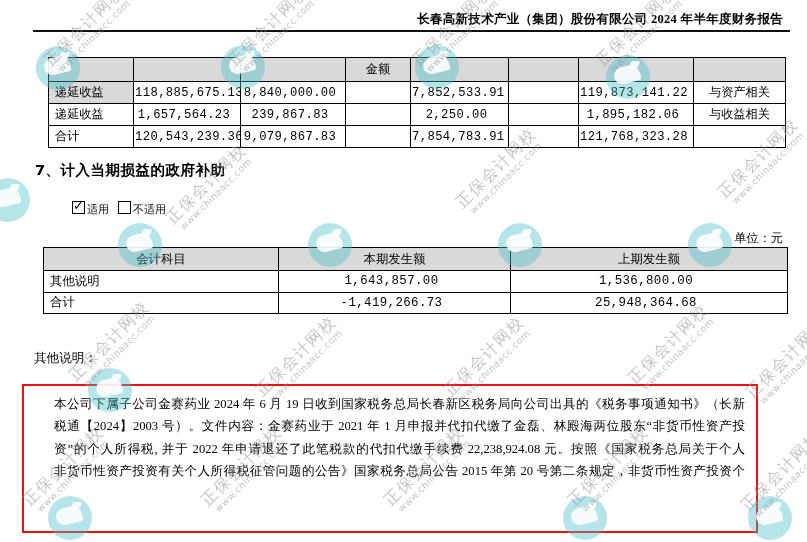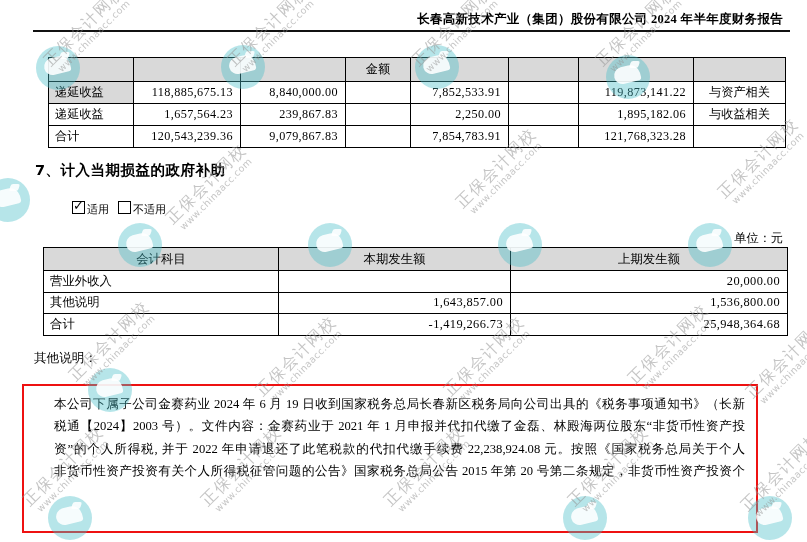--- a/index.html
+++ b/index.html
@@ -12,7 +12,7 @@
   .header-rule{position:absolute;left:33px;top:30px;width:757px;height:2px;background:#111;}
   
   table{border-collapse:collapse;table-layout:fixed;}
-  td{border:1px solid #000;font-size:12.2px;overflow:hidden;white-space:nowrap;}
+  td{border:1px solid #000;font-size:12.2px;overflow:hidden;white-space:nowrap;font-family:Liberation Mono, monospace;}
   .t1{position:absolute;left:48px;top:57px;width:737px;}
   .t1 td{height:19px;}
   .t1 tr.hdr td{height:21px;background:var(--hdr-bg,#d9d9d9);text-align:center;}

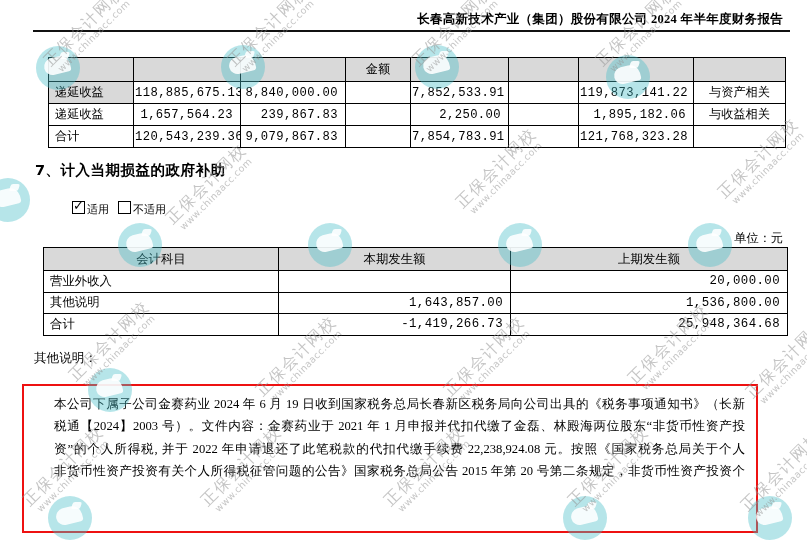--- a/index.html
+++ b/index.html
@@ -20,7 +20,7 @@
   .t2 td{height:18.5px;font-size:12.4px;}
   .t2 tr.hdr td{height:20px;background:var(--hdr-bg,#d9d9d9);text-align:center;}
   td.lbl{text-align:left;padding-left:6px;}
-  td.num{text-align:right;padding-right:7px;letter-spacing:.4px;}
+  td.num{text-align:center;padding-right:7px;letter-spacing:.4px;}
   td.ctr{text-align:center;}
   td.shade{background:var(--hdr-bg,#d9d9d9);}
   

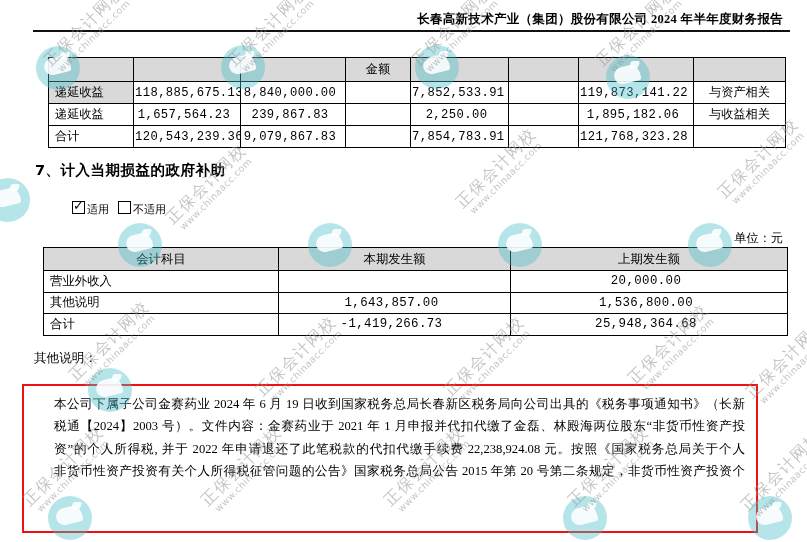--- a/index.html
+++ b/index.html
@@ -140,11 +140,6 @@
       <td>上期发生额</td>
     </tr>
     <tr>
-      <td class="lbl">营业外收入</td>
-      <td class="num"></td>
-      <td class="num">20,000.00</td>
-    </tr>
-    <tr>
       <td class="lbl">其他说明</td>
       <td class="num">1,643,857.00</td>
       <td class="num">1,536,800.00</td>

